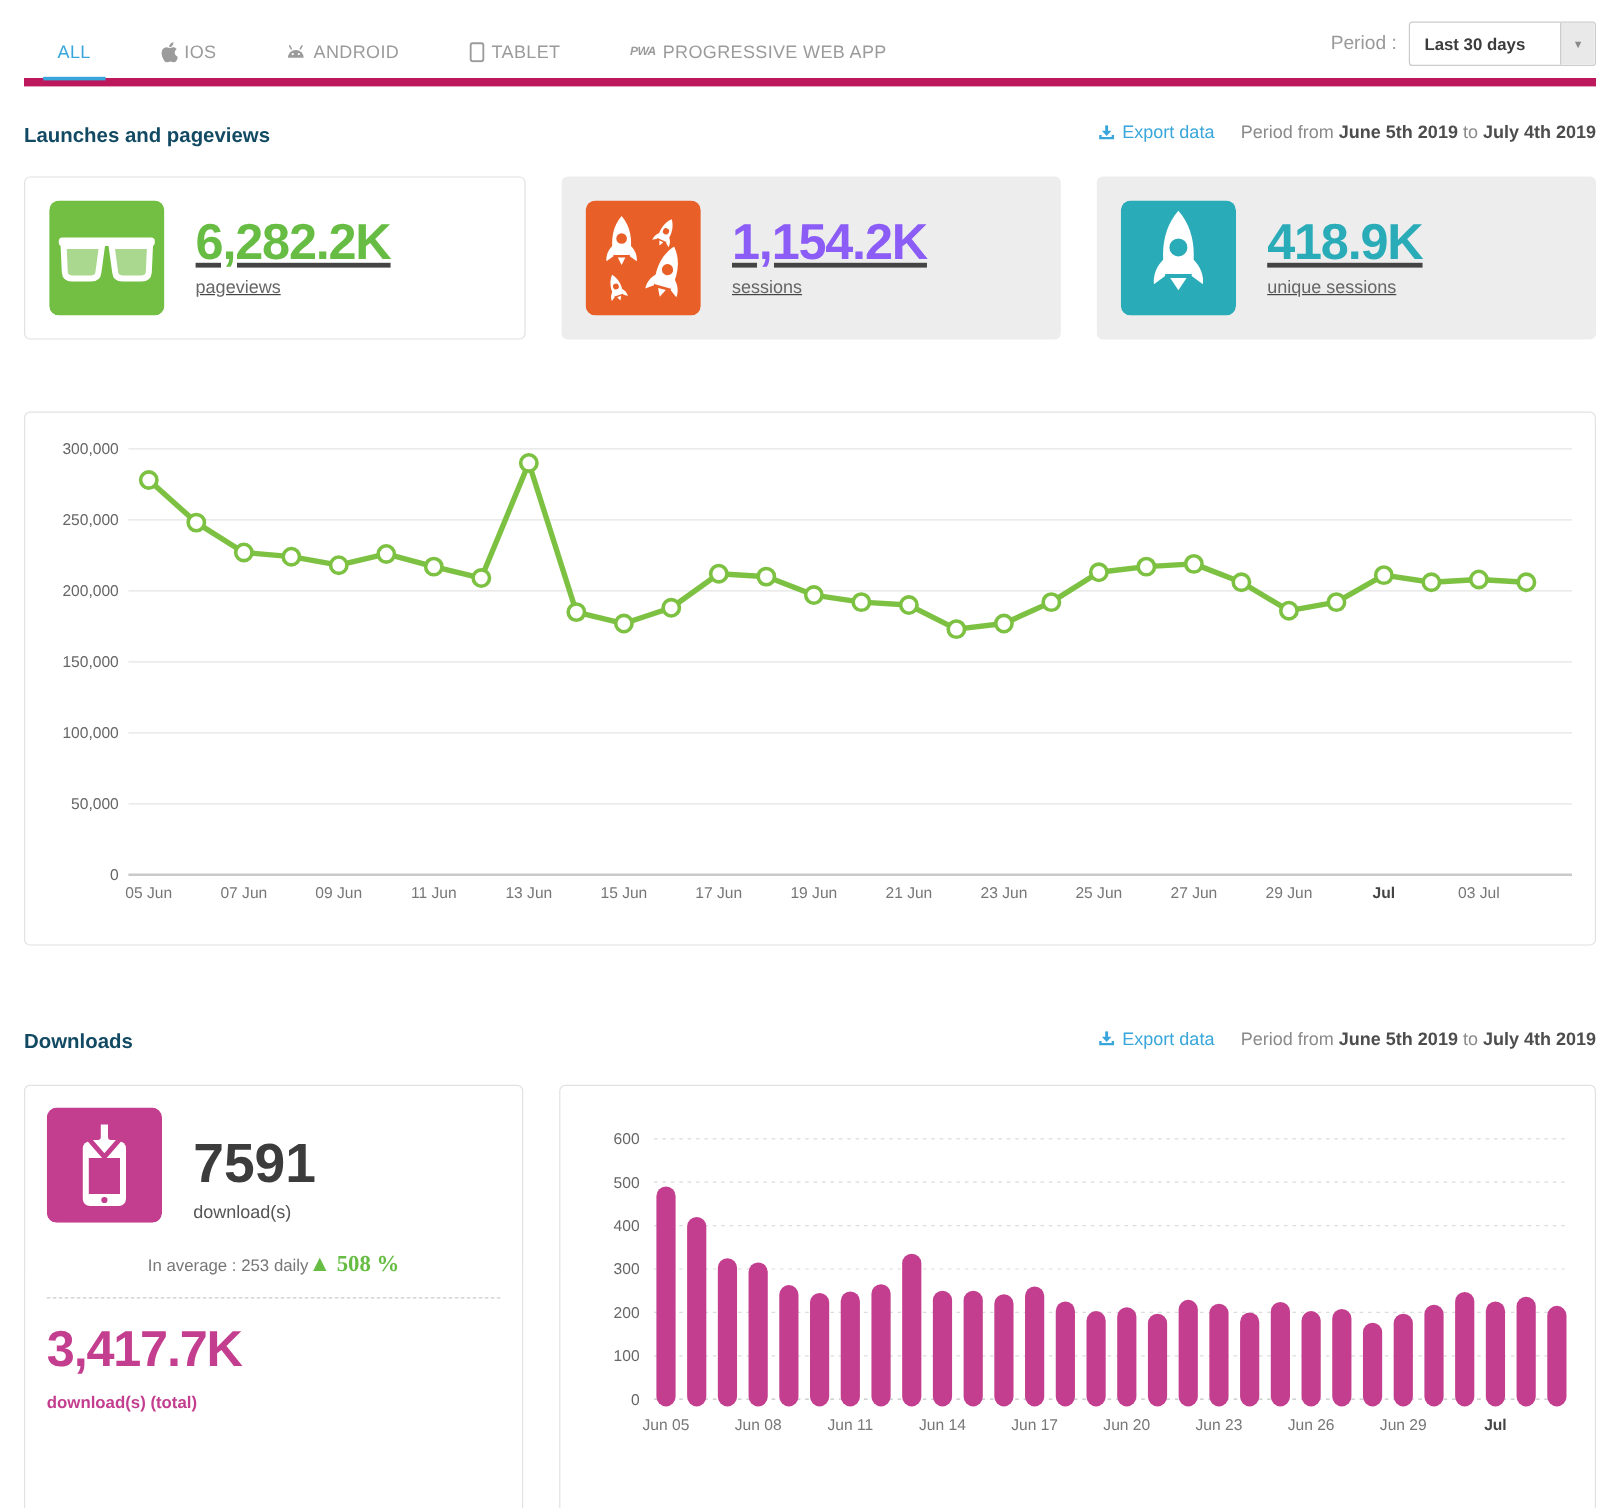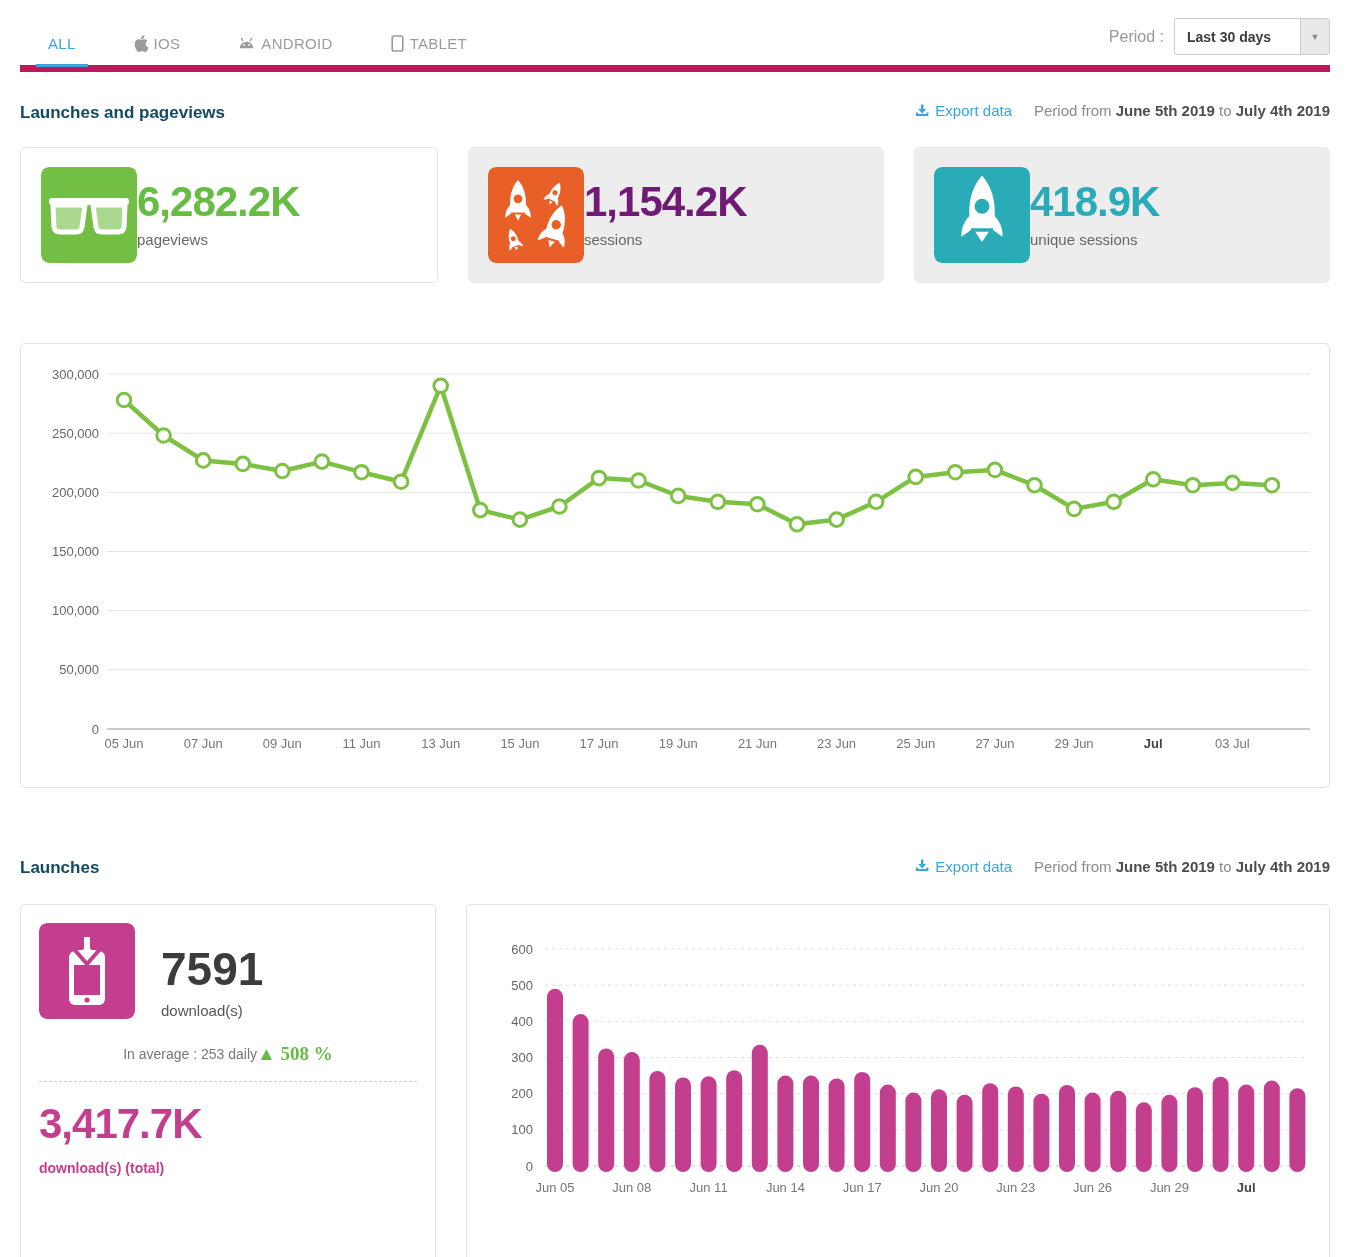--- a/index.html
+++ b/index.html
@@ -120,6 +120,10 @@
             </svg>
         </span>
         <span>TABLET</span>
+      </div>
+      <div class="tab">
+        <span class="ticon pwa-glyph">PWA</span>
+        <span>PROGRESSIVE WEB APP</span>
       </div>
     </div>
     <div class="period-ctl">

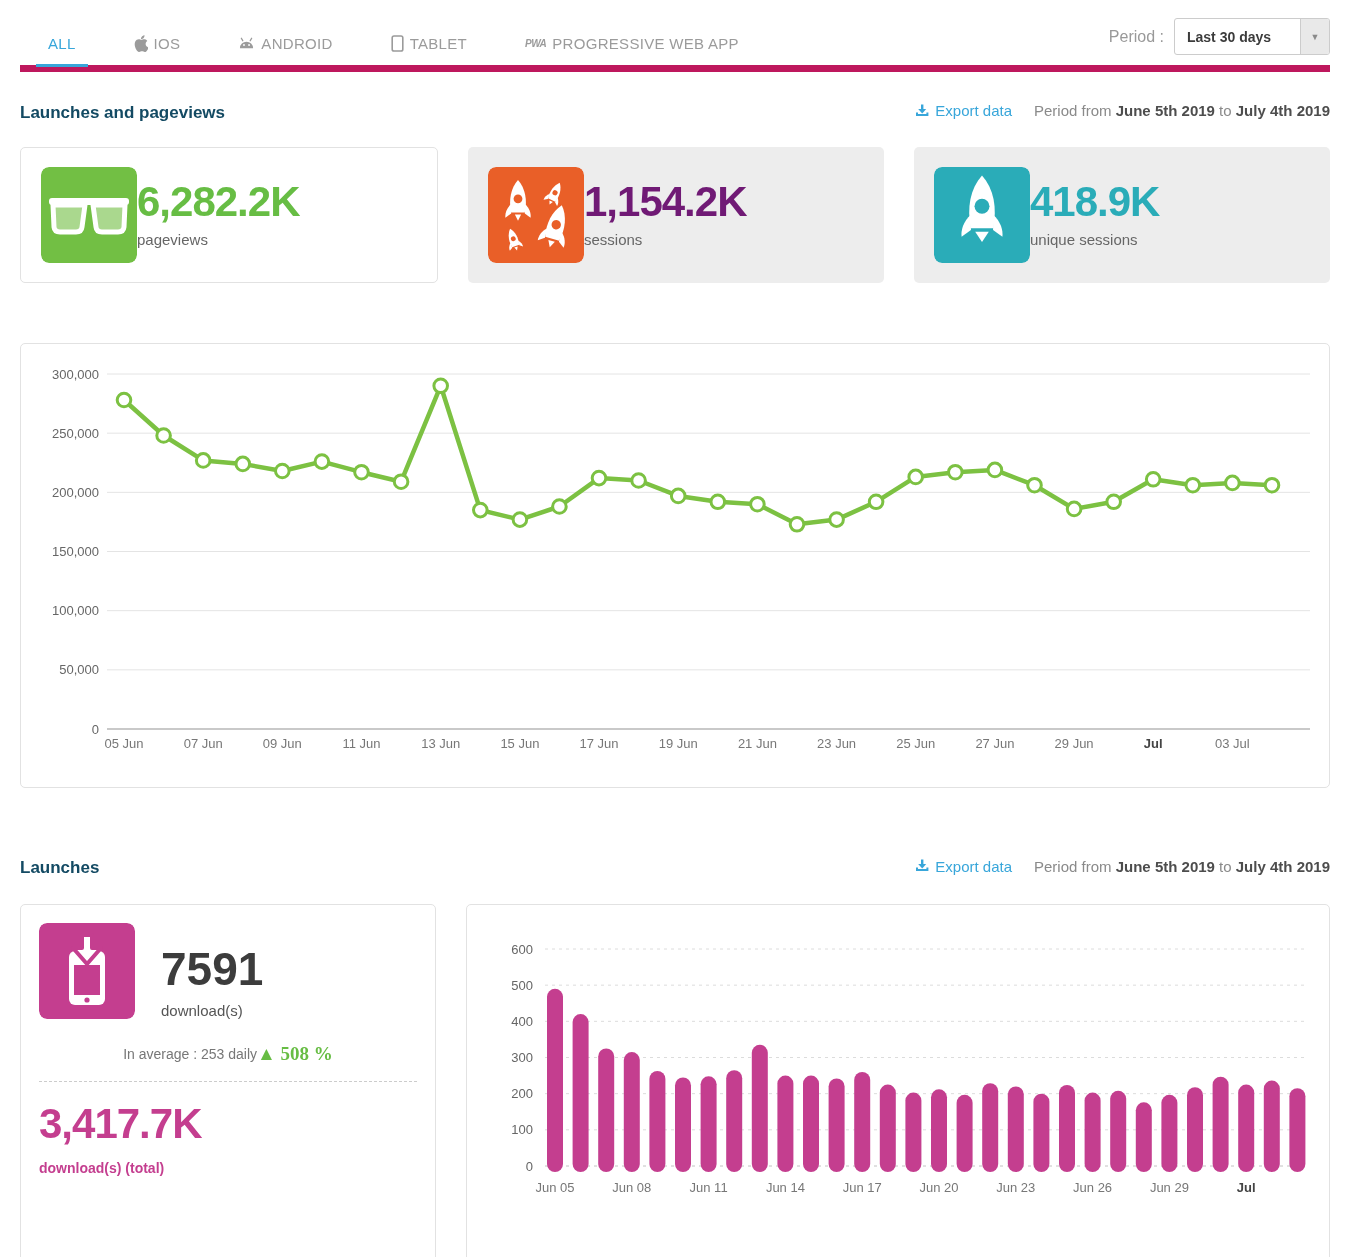--- a/index.html
+++ b/index.html
@@ -50,7 +50,7 @@
 
   
   .cards { display:flex; gap:30px; margin-top:24px; }
-  .card { flex:1; border-radius:5px; padding:20px; display:flex; align-items:center; height:136px; }
+  .card { flex:1; border-radius:5px; padding:20px; display:flex; align-items:center; gap:26px; height:136px;text-decoration:underline; }
   .card.white { background:#fff; border:1px solid #e2e2e2; }
   .card.gray  { background:#ededed; }
   .tile { width:96px; height:96px; border-radius:8px; flex:none; }

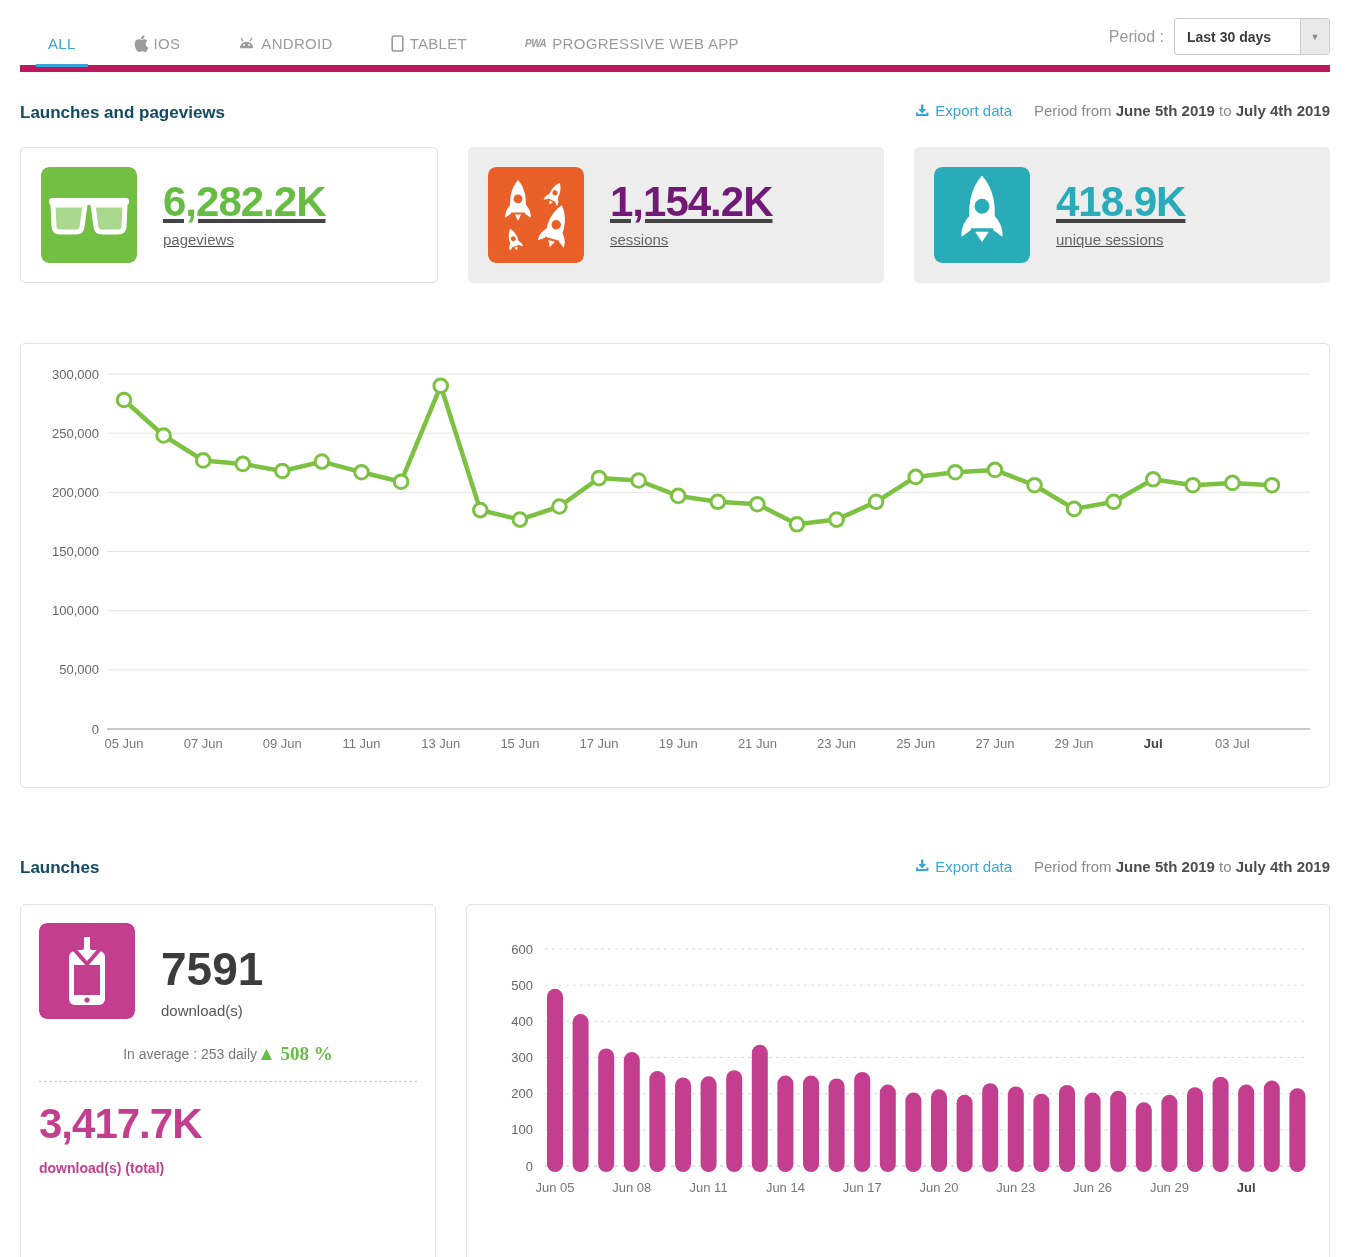--- a/index.html
+++ b/index.html
@@ -56,7 +56,7 @@
   .tile { width:96px; height:96px; border-radius:8px; flex:none; }
   .stat-val { font-size:42px; font-weight:700; letter-spacing:-1px; line-height:1; }
   .stat-lbl { font-size:15px; color:#666; margin-top:8px; }
-  .c-green { color:#67bd44; } .c-orange { color:#701a75; } .c-teal { color:#2aacb8; }
+  .c-green { color:#67bd44; } .c-orange { color:#8b5cf6; } .c-teal { color:#2aacb8; }
   .c-magenta { color:#c43e8f;font-weight:bold; }
 
   

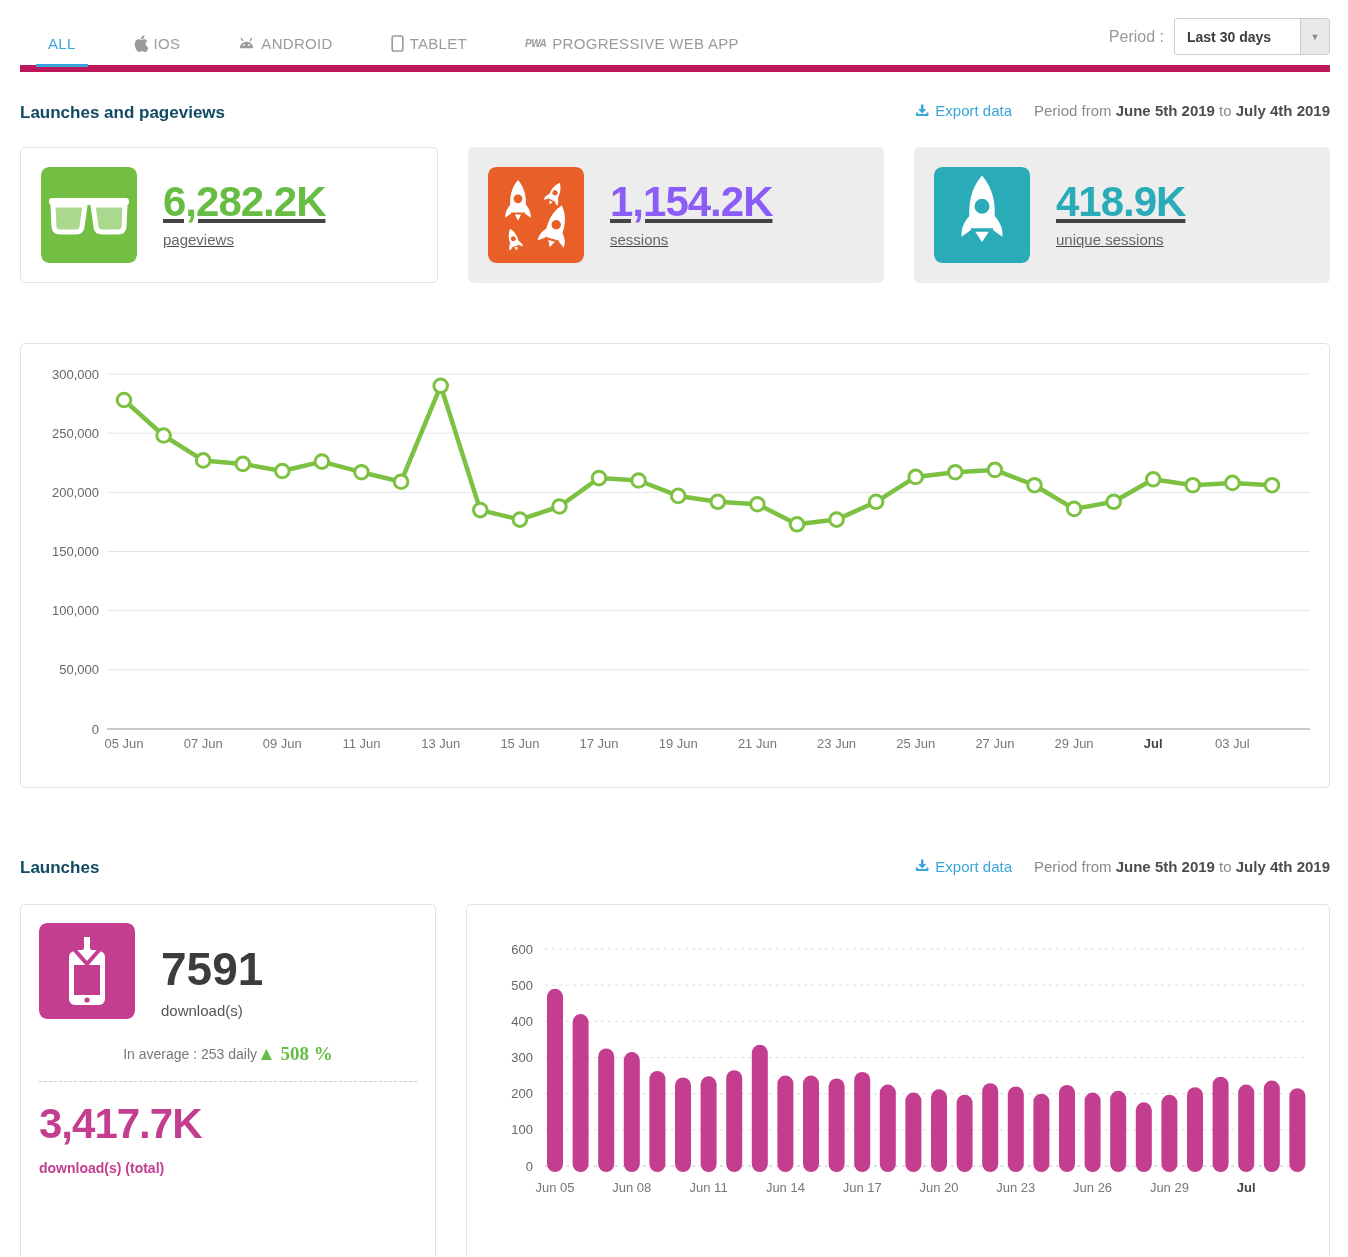--- a/index.html
+++ b/index.html
@@ -291,7 +291,7 @@
     </div>
 
   <div class="sect" style="margin-top:70px;">
-    <h2>Launches</h2>
+    <h2>Downloads</h2>
     <div class="sect-right">
       <span class="export">
         <svg width="14" height="14" viewBox="0 0 14 14">

